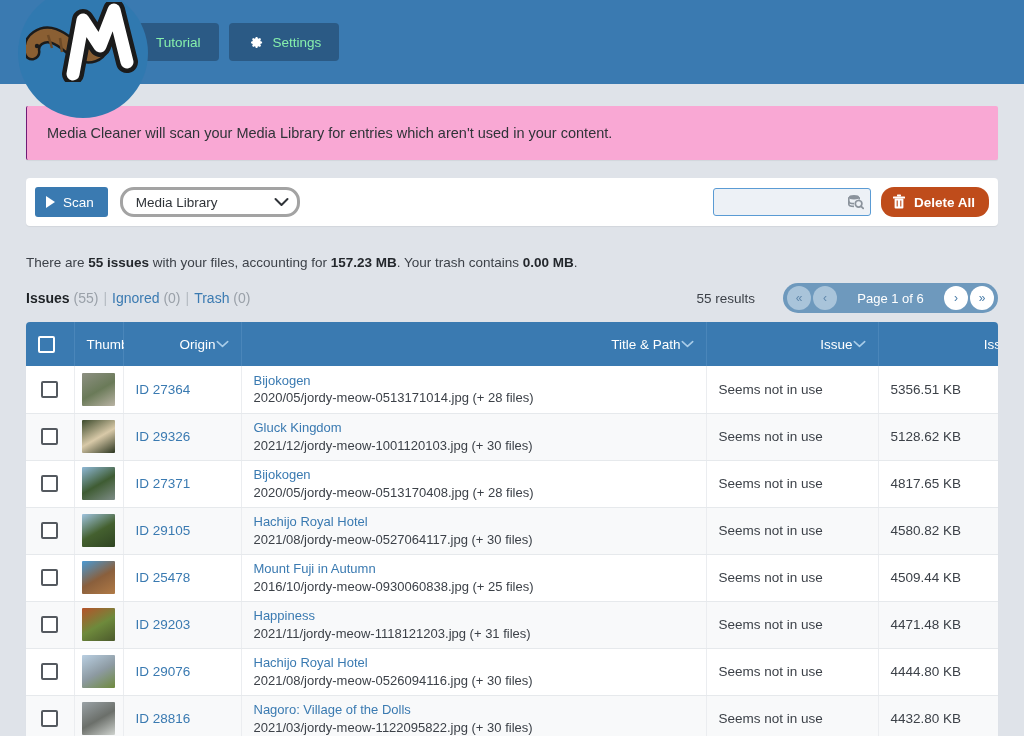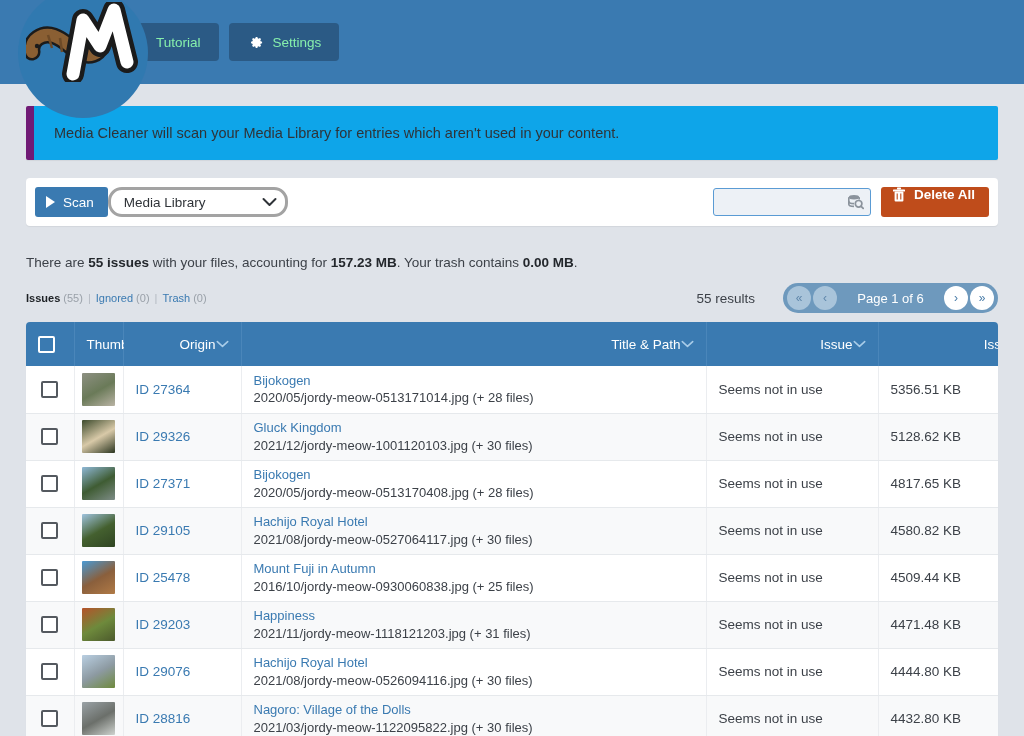--- a/index.html
+++ b/index.html
@@ -71,8 +71,8 @@
   .body-wrap { padding: 22px 26px 0 26px; }
 
   .notice {
-    background: #0ea5e9;
-    border-left: 8px solid #701a75;
+    background: #f9a8d4;
+    border-left: 1px solid #701a75;
     border-radius: 2px;
     box-shadow: 0 1px 1px rgba(0,0,0,.06);
     padding: 19px 20px;

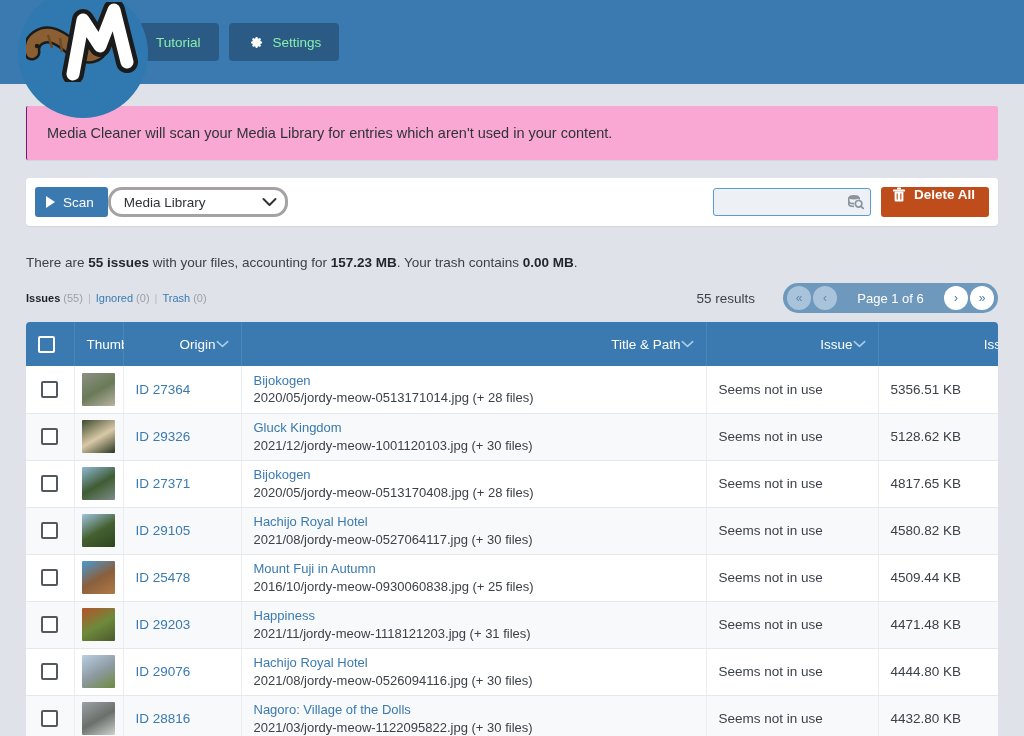--- a/index.html
+++ b/index.html
@@ -92,7 +92,7 @@
     justify-content: space-between;
     padding: 0 9px;
   }
-  .toolbar-left { display: flex; align-items: center; gap: 0; }
+  .toolbar-left { display: flex; align-items: center; gap: 12px; }
   .scan-btn {
     background: #3a7ab1;
     color: #fff;

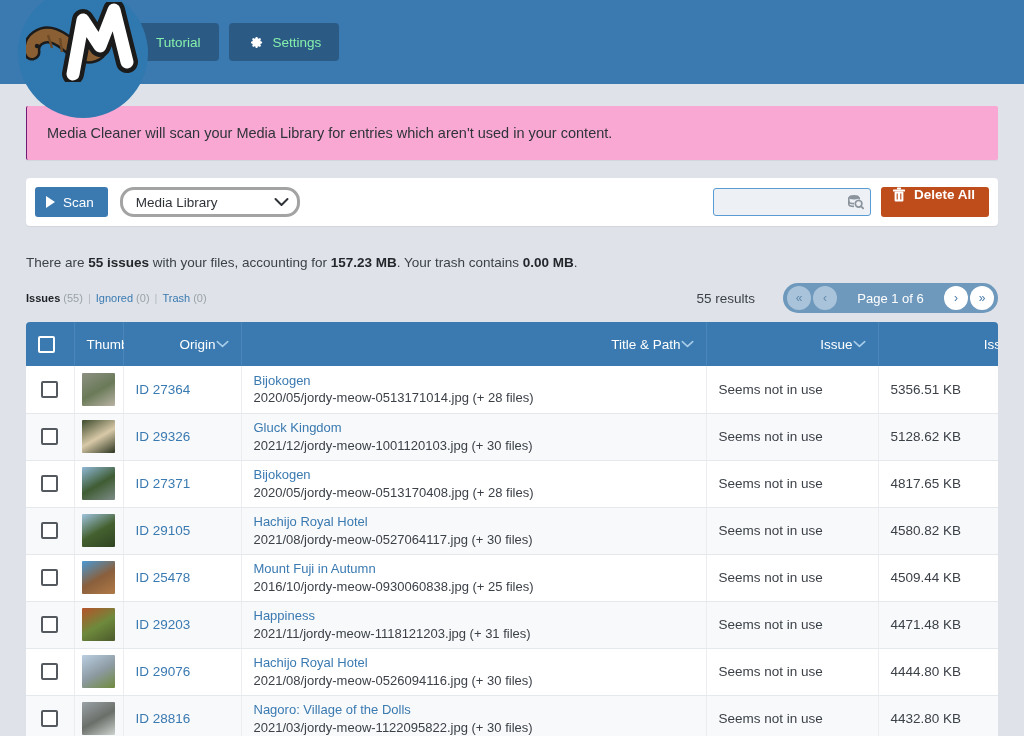--- a/index.html
+++ b/index.html
@@ -148,10 +148,10 @@
     background: #bf4c1b;
     color: #fff;
     border: none;
-    border-radius: 3px;
+    border-radius: 13px;
     height: 30px;
     padding: 0 14px 0 11px;
-    display: flex; align-items: flex-start; gap: 8px;
+    display: flex; align-items: center; gap: 8px;
     font-size: 13.5px;
     font-weight: bold;
     font-family: "Liberation Sans", sans-serif;

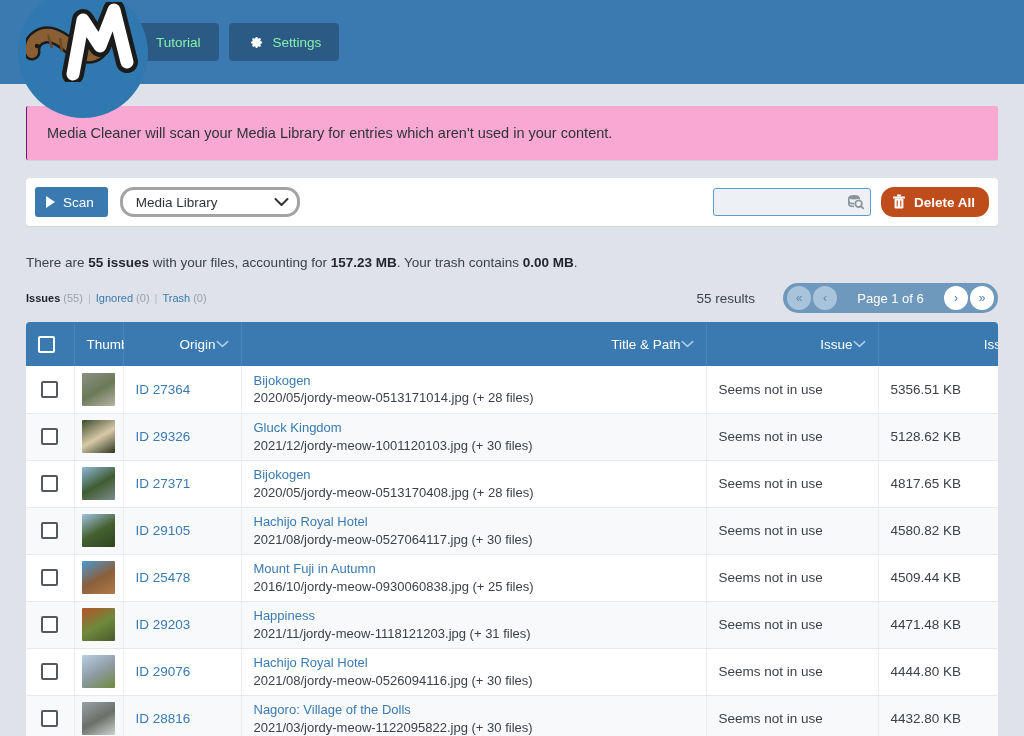--- a/index.html
+++ b/index.html
@@ -174,7 +174,7 @@
     justify-content: space-between;
     height: 30px;
   }
-  .filters { font-size: 11px; color: #8d949c; }
+  .filters { font-size: 14px; color: #8d949c; }
   .filters .f-active { color: #1d2125; font-weight: bold; }
   .filters .f-link { color: #3a7ab1; cursor: pointer; }
   .filters .f-count { color: #9aa1a9; }

